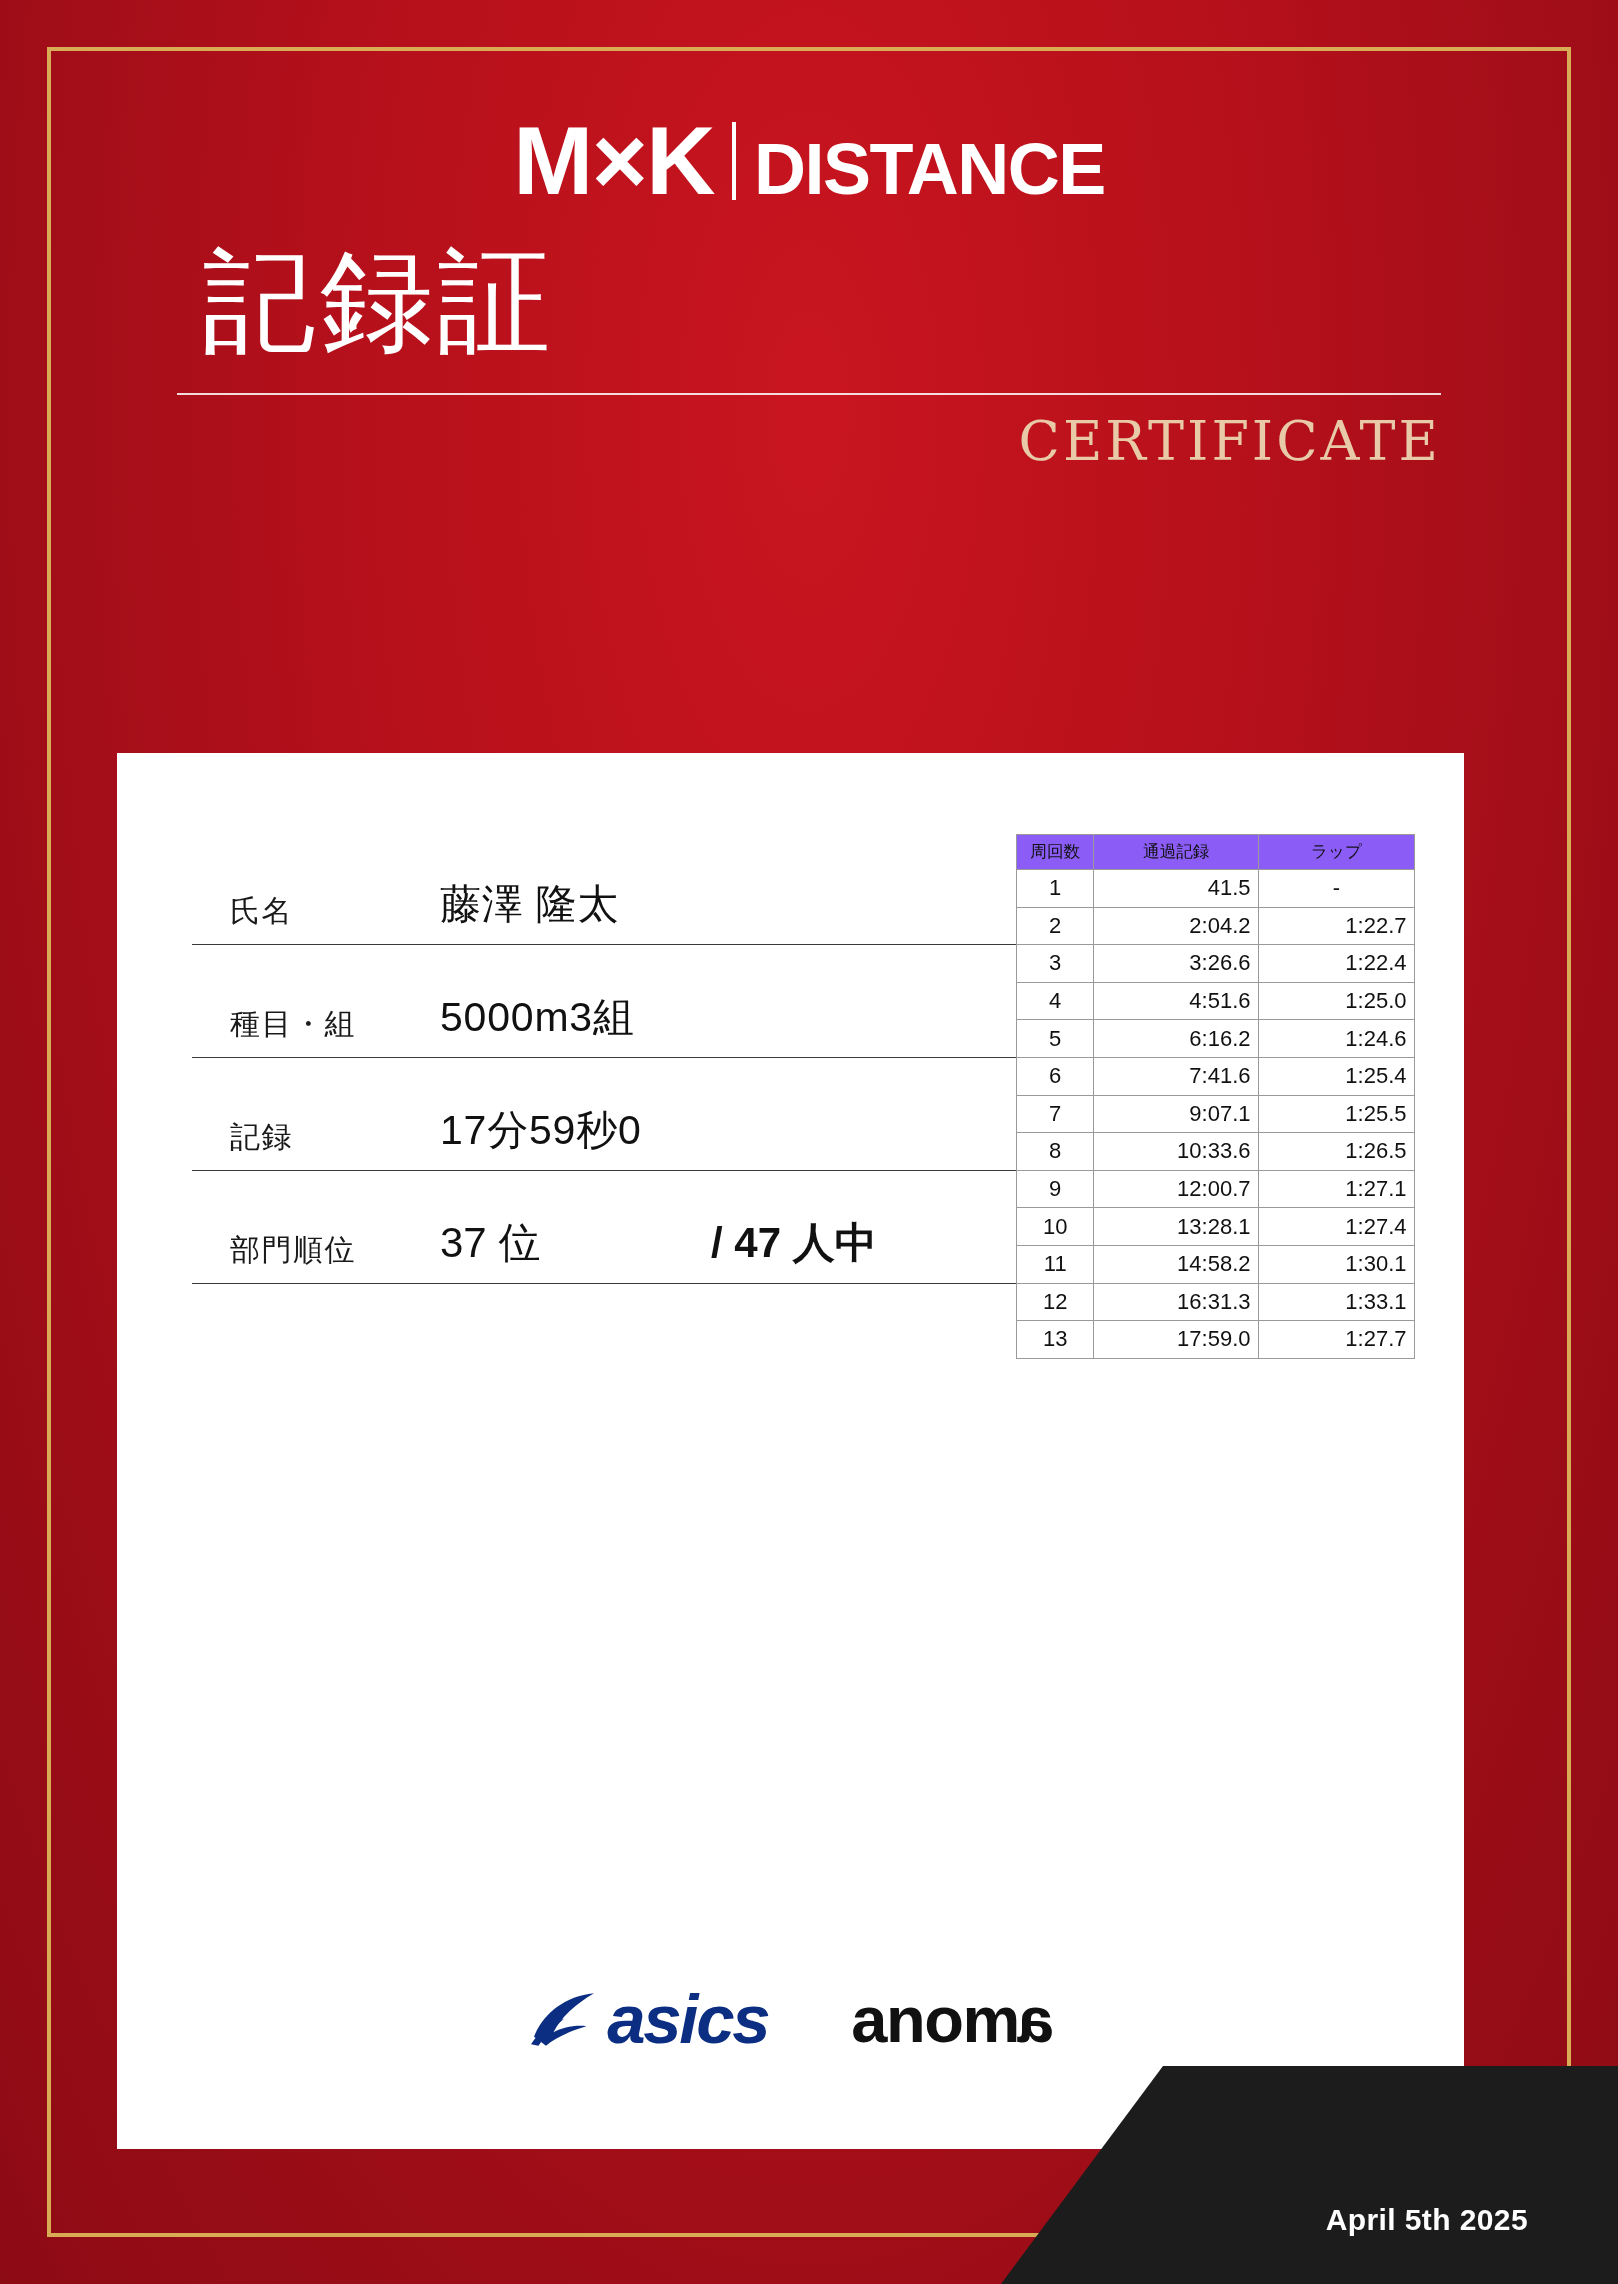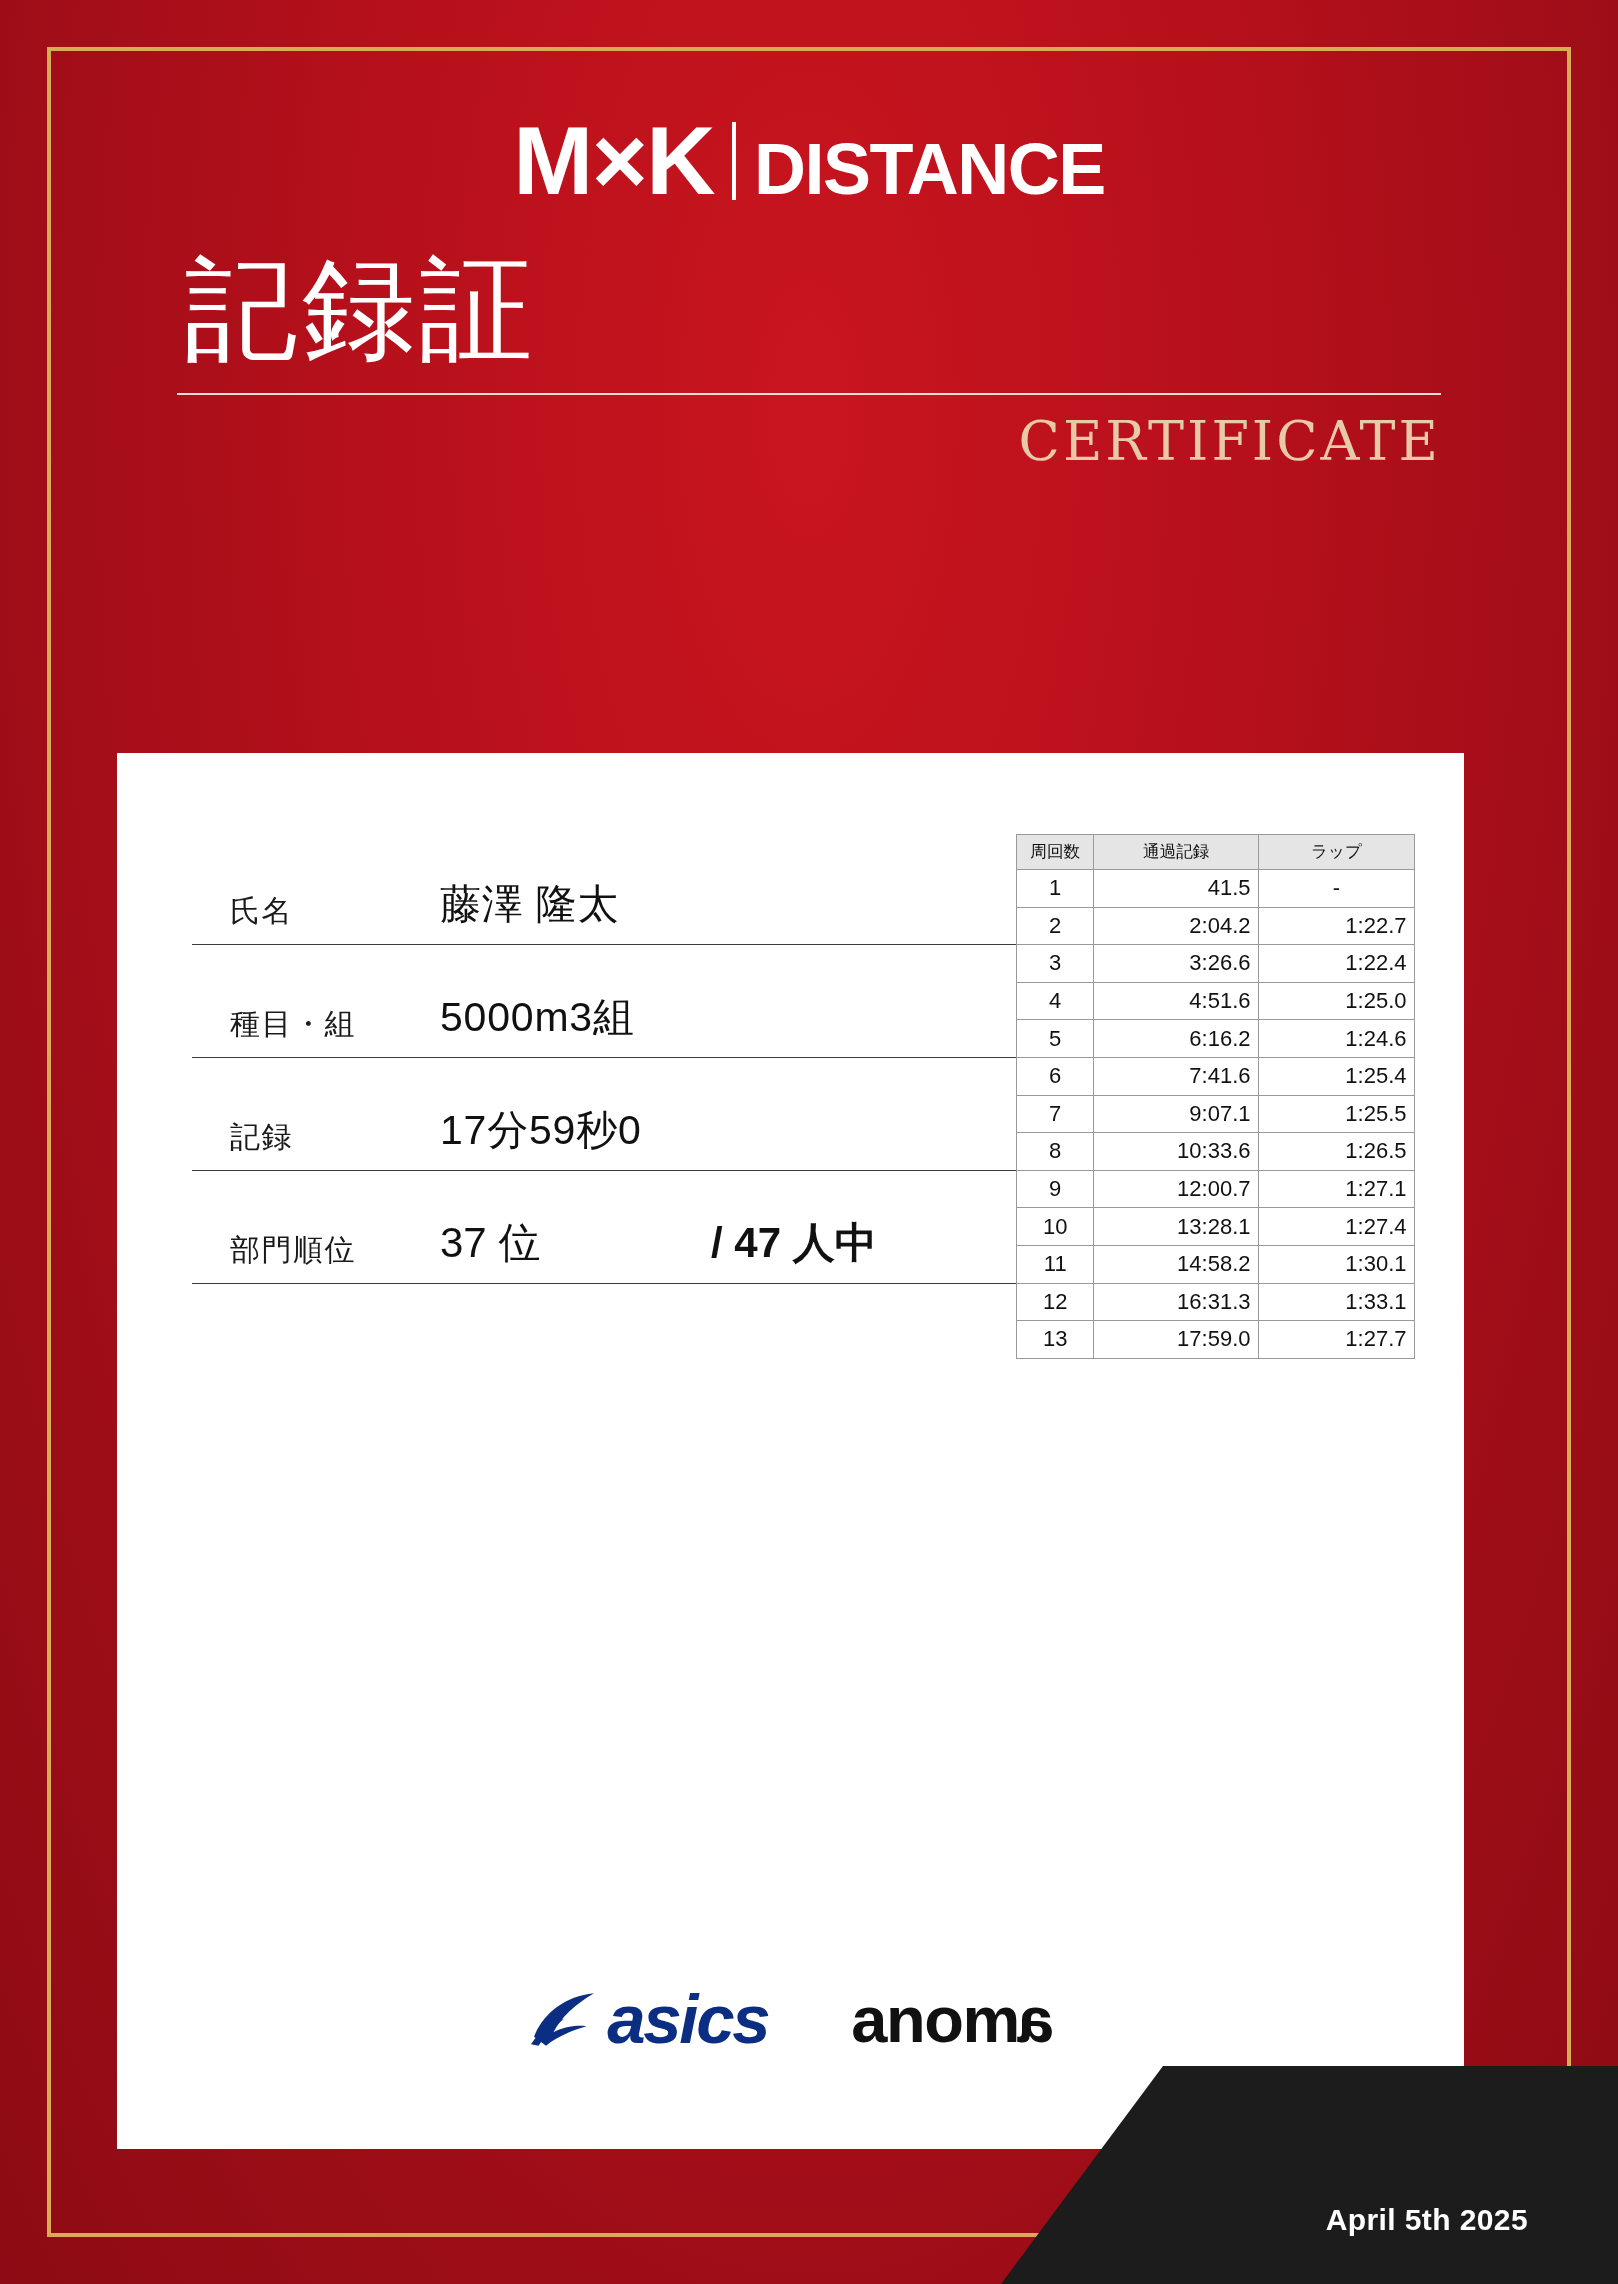--- a/index.html
+++ b/index.html
@@ -74,11 +74,12 @@
   .jp-title {
     margin-top: 39px;
     color: #ffffff;
-    font-family: Liberation Serif, serif;
+    font-family: Liberation Mono, monospace;
     font-size: 113px;
     letter-spacing: 4.5px;
     line-height: 1.1;
     padding-left: 7.5px;
+    margin-left: 18px;
   }
 
   .hr-line {

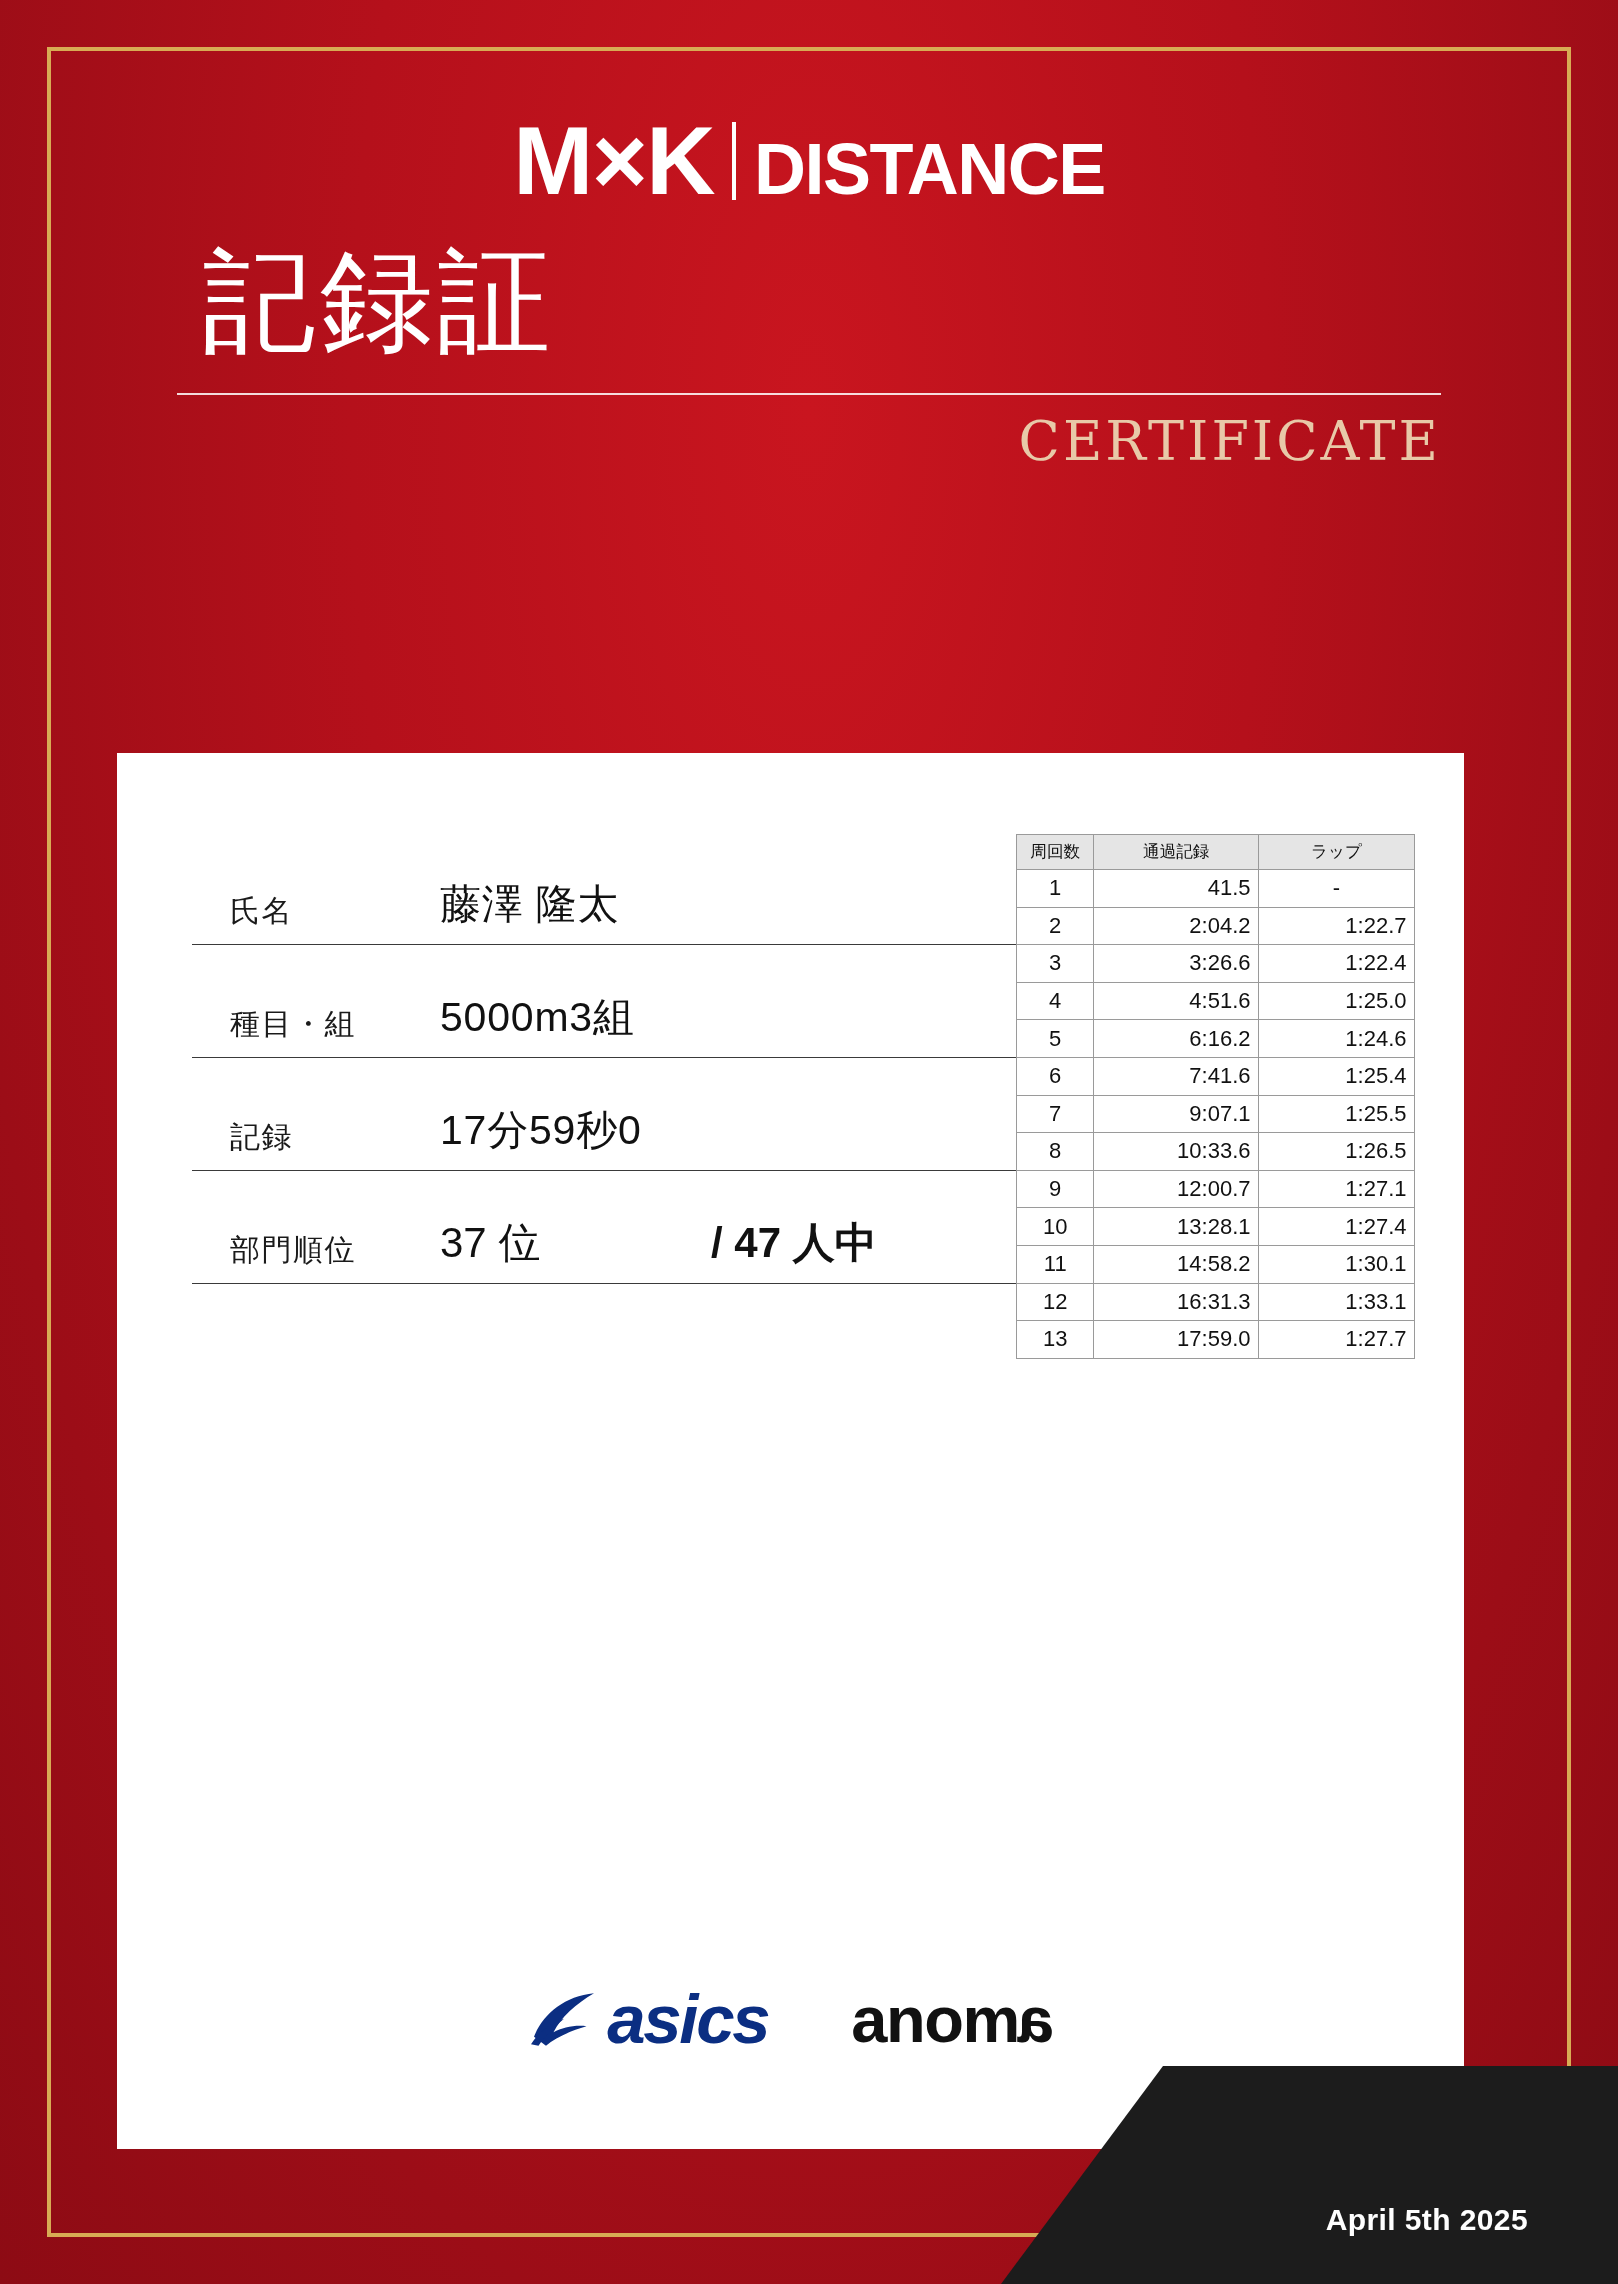--- a/index.html
+++ b/index.html
@@ -172,7 +172,7 @@
     font-size: 16.6px;
     padding: 6px 4.5px;
     text-align: center;
-    background: #e5e5e5;
+    background: #8b5cf6;
     margin-top: 38px;
   }
   table.lap-table td {

